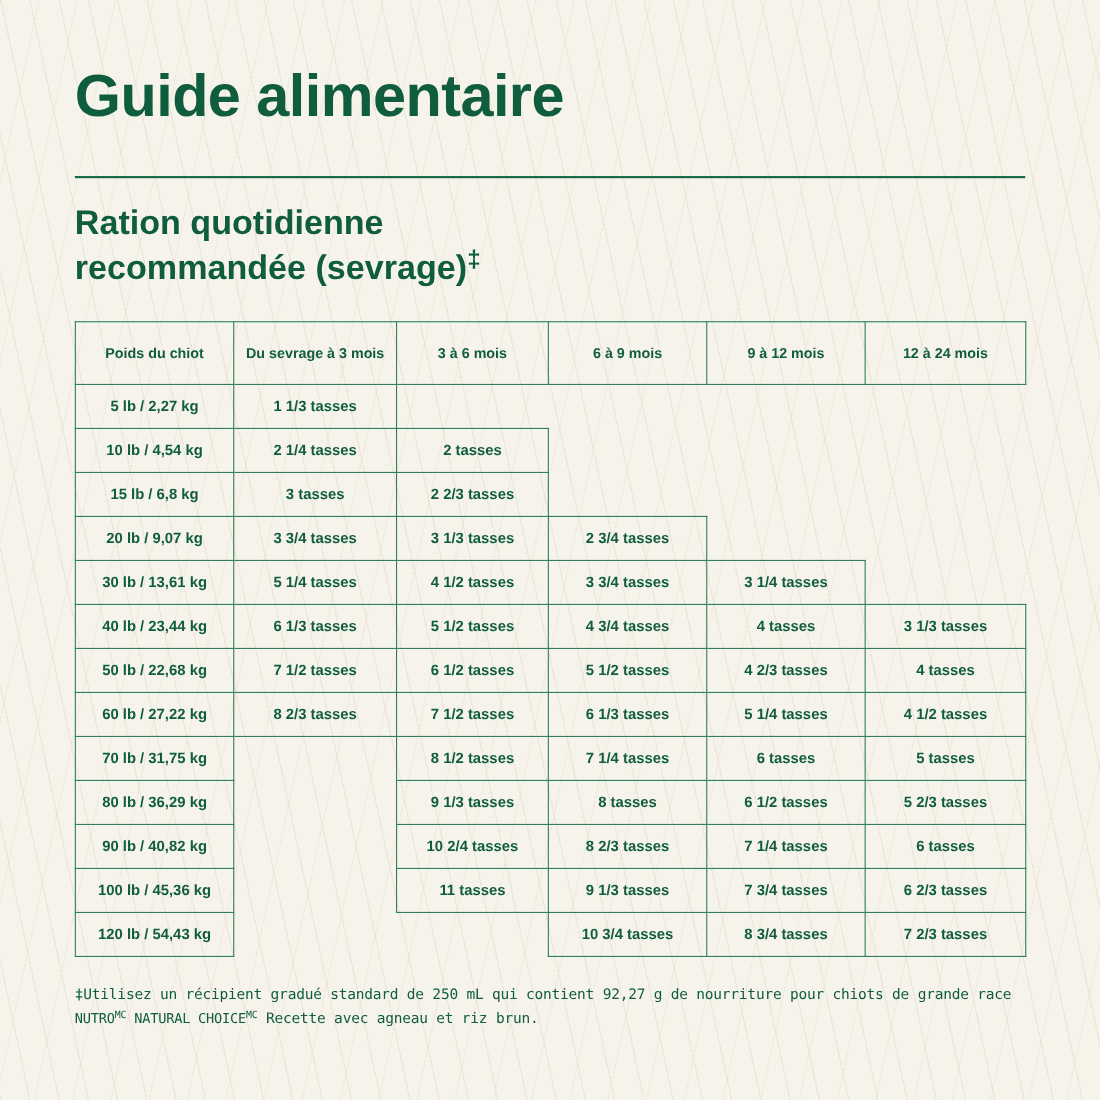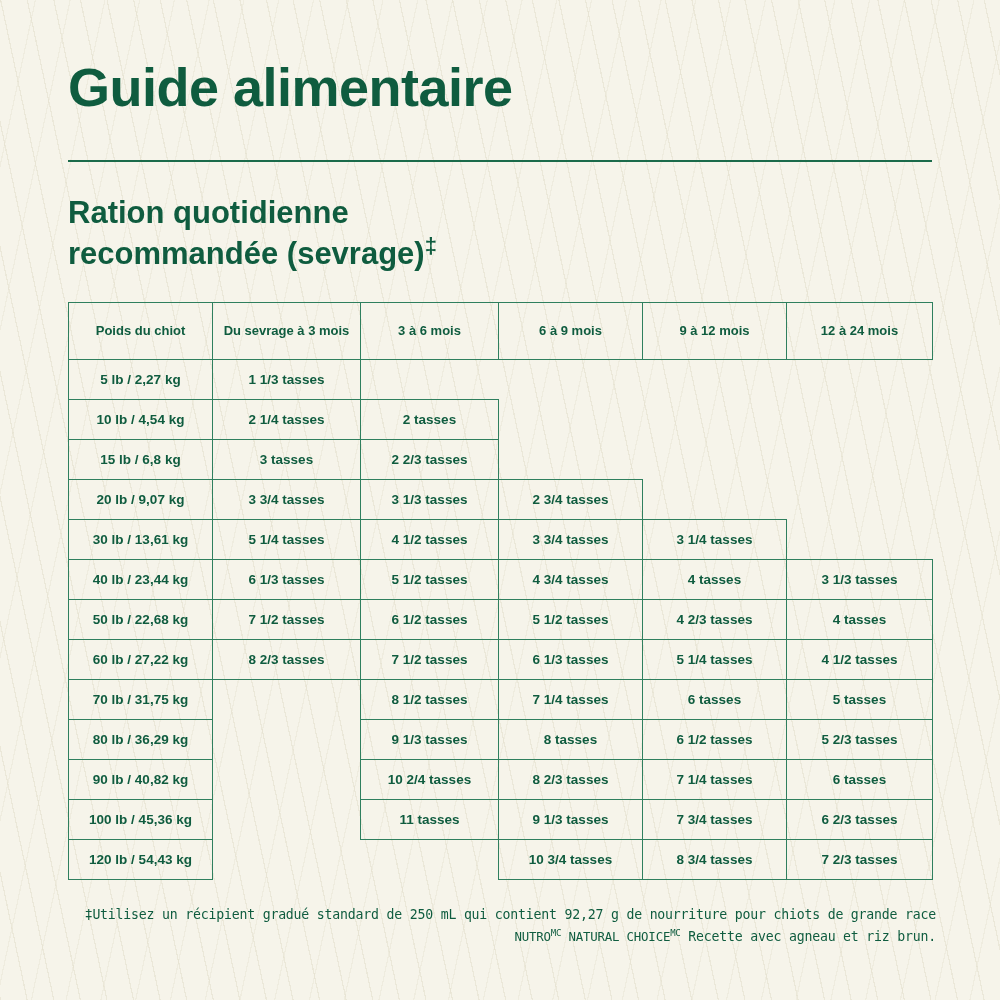--- a/index.html
+++ b/index.html
@@ -48,7 +48,7 @@
   }
   .section-title {
     margin: 0;
-    padding-top: 31px;
+    padding-top: 21px;
     font-size: 31px;
     font-weight: 700;
     line-height: 1.32;

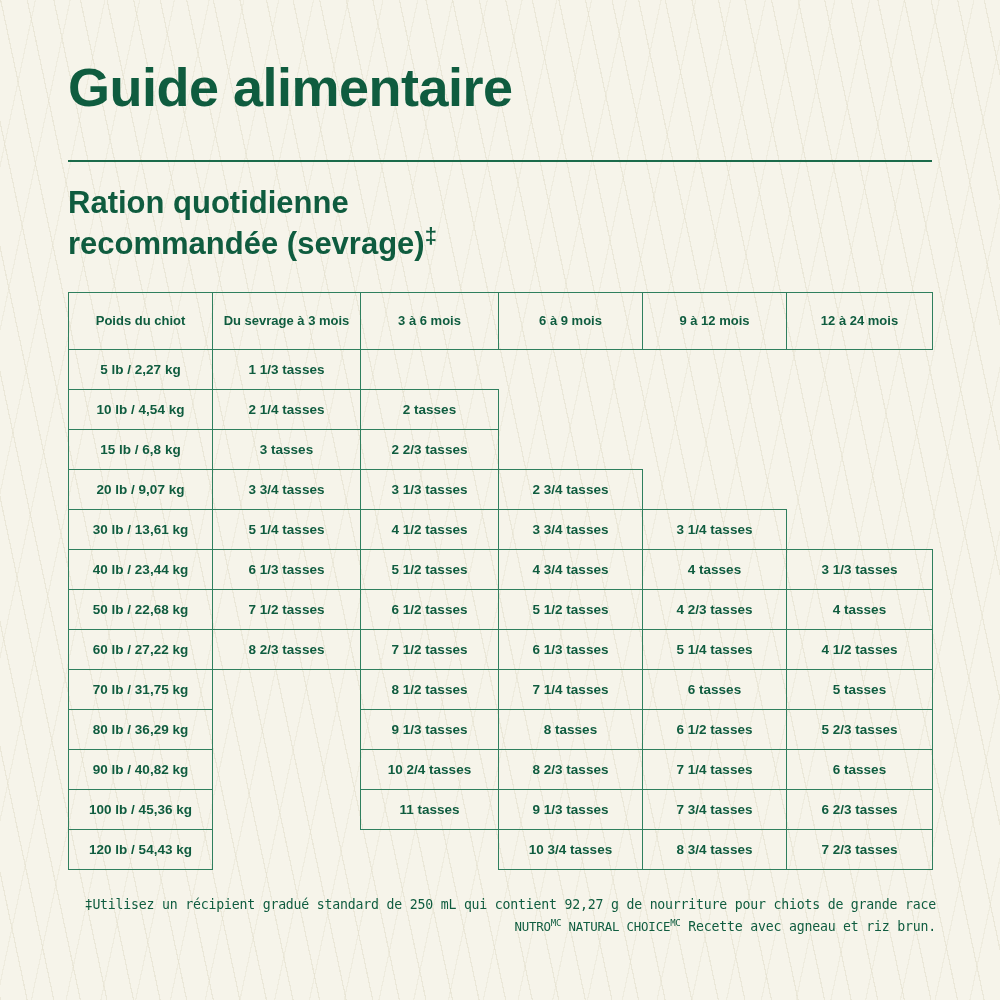--- a/index.html
+++ b/index.html
@@ -102,7 +102,6 @@
     color: #0f5c3f;
     width: 868px;
     letter-spacing: -0.2px;
-    text-align: right;
   }
   .footnote sup {
     font-size: 9px;

